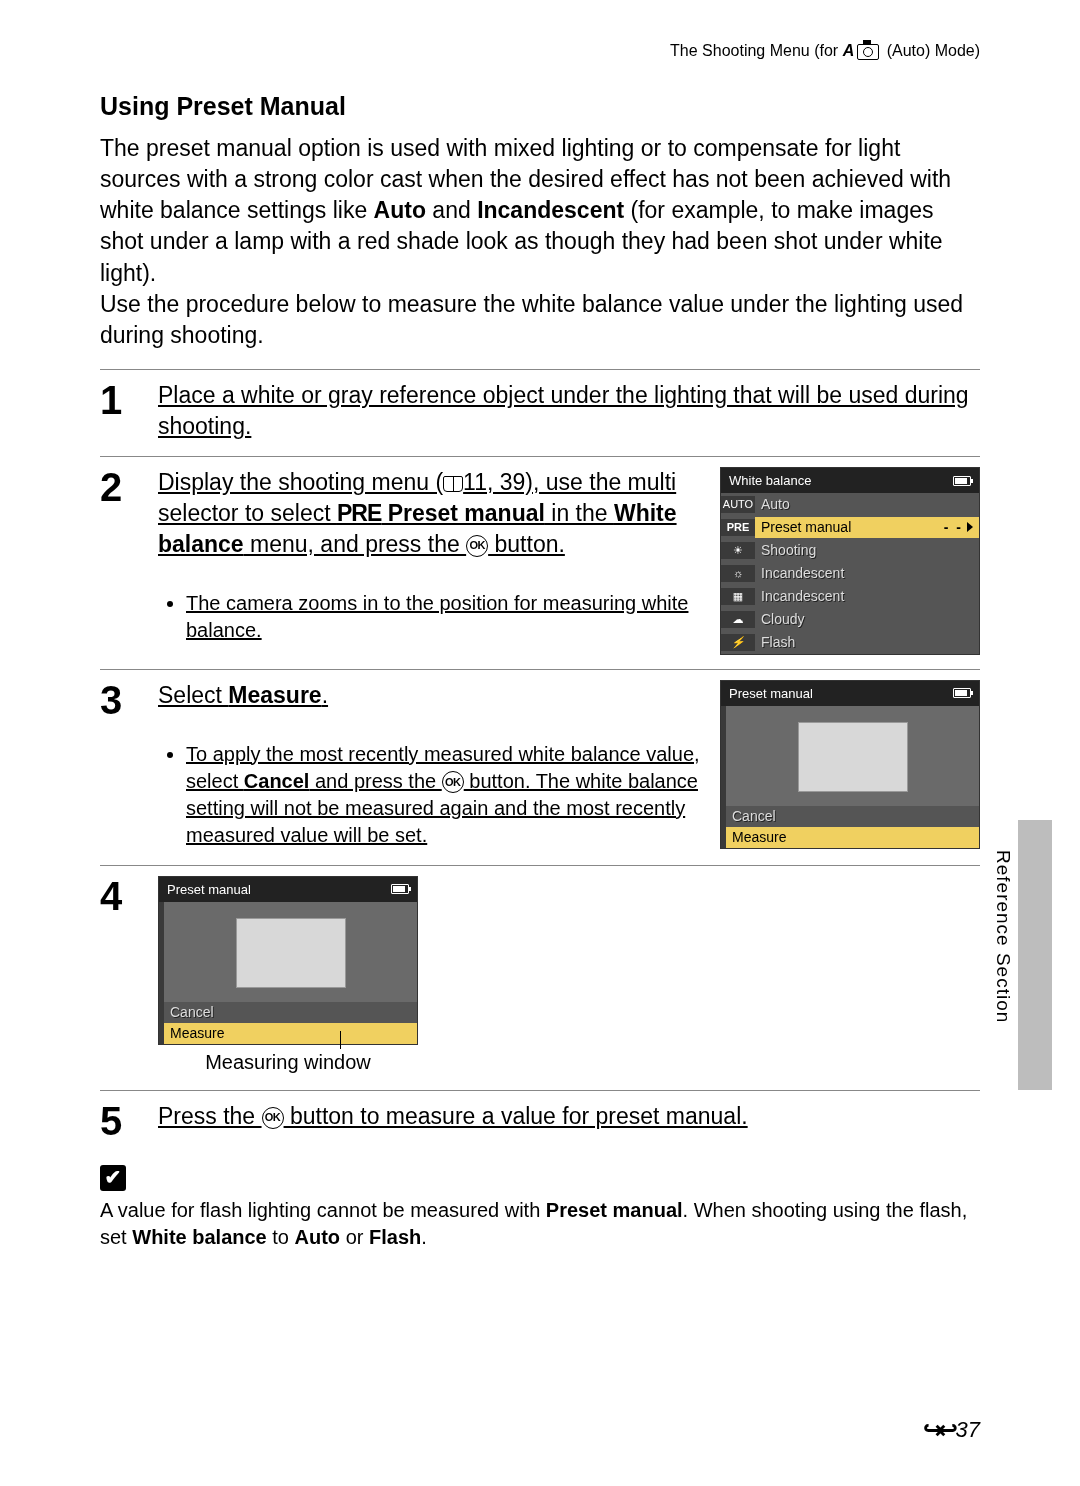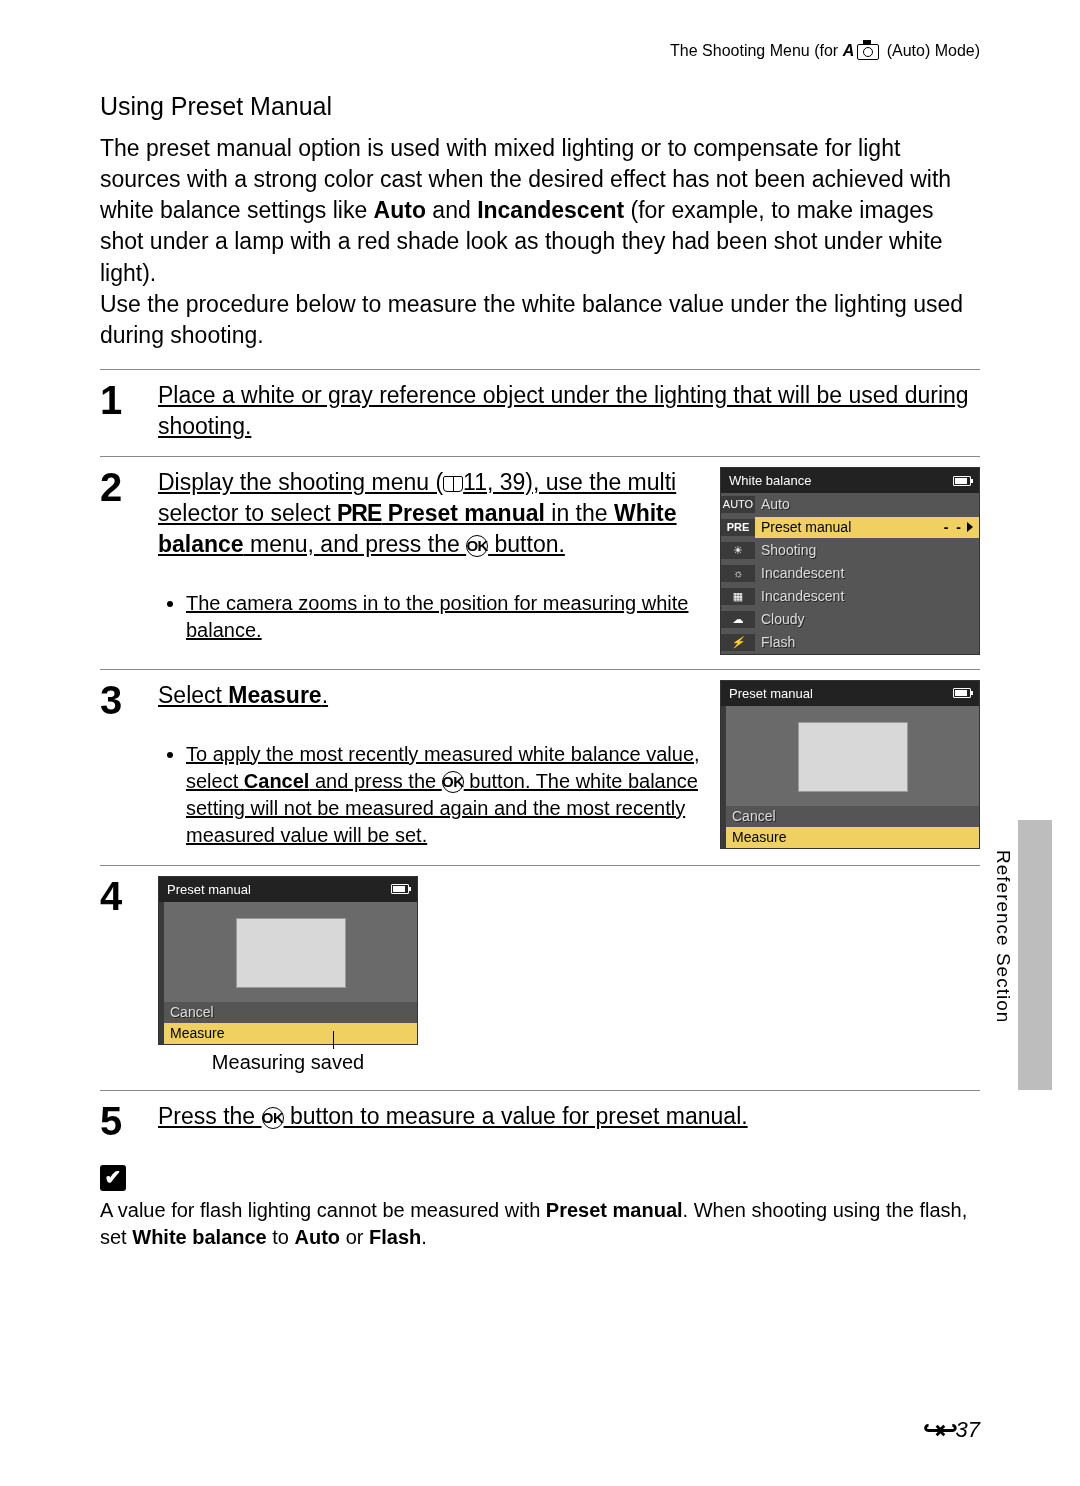--- a/index.html
+++ b/index.html
@@ -45,7 +45,7 @@
     border-radius: 50%;
   }
   .section-title {
-    font-weight: normal;
+    font-weight: bold;
     font-size: 25px;
     margin-bottom: 10px;
   }

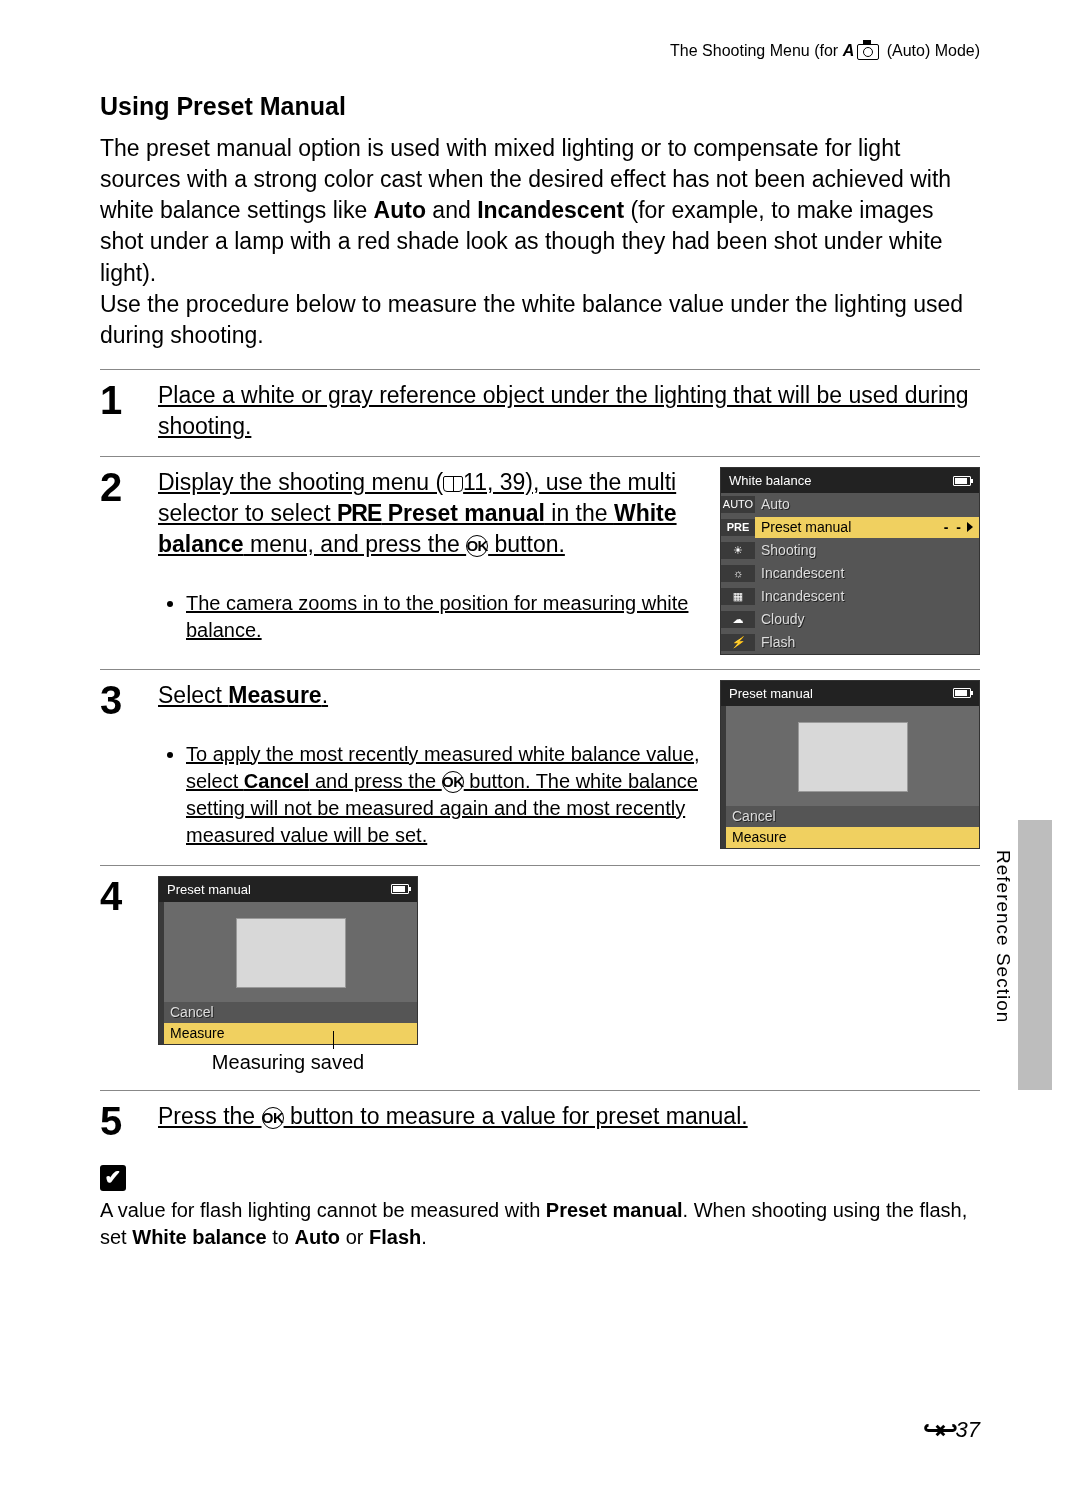--- a/index.html
+++ b/index.html
@@ -82,7 +82,7 @@
     width: 22px; height: 22px;
     border: 1.8px solid #000;
     border-radius: 50%;
-    font-size: 15px;
+    font-size: 11px;
     font-weight: bold;
     align-items: center;
     justify-content: center;

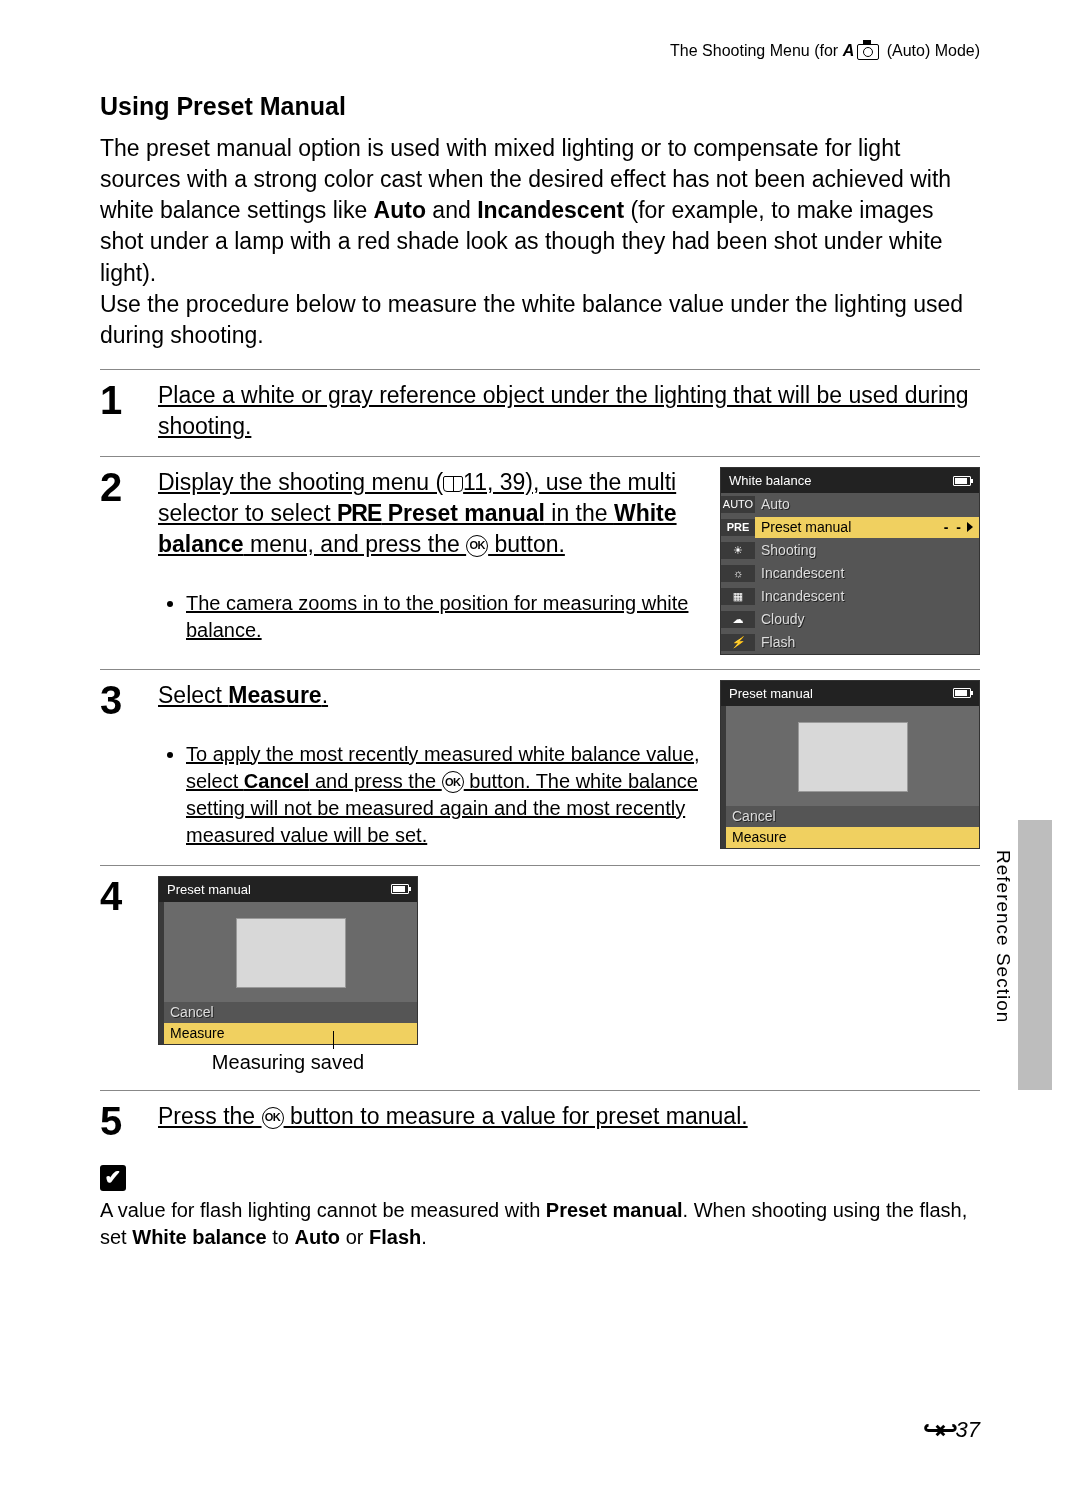--- a/index.html
+++ b/index.html
@@ -402,7 +402,7 @@
             <div class="screen-preset-item">Cancel</div>
             <div class="screen-preset-item hl">Measure</div>
           </div>
-          <div class="measuring-caption measuring-line">Measuring saved</div>
+          <div class="measuring-caption measuring-line">Measuring window</div>
         </div>
       </div>
     </div>

